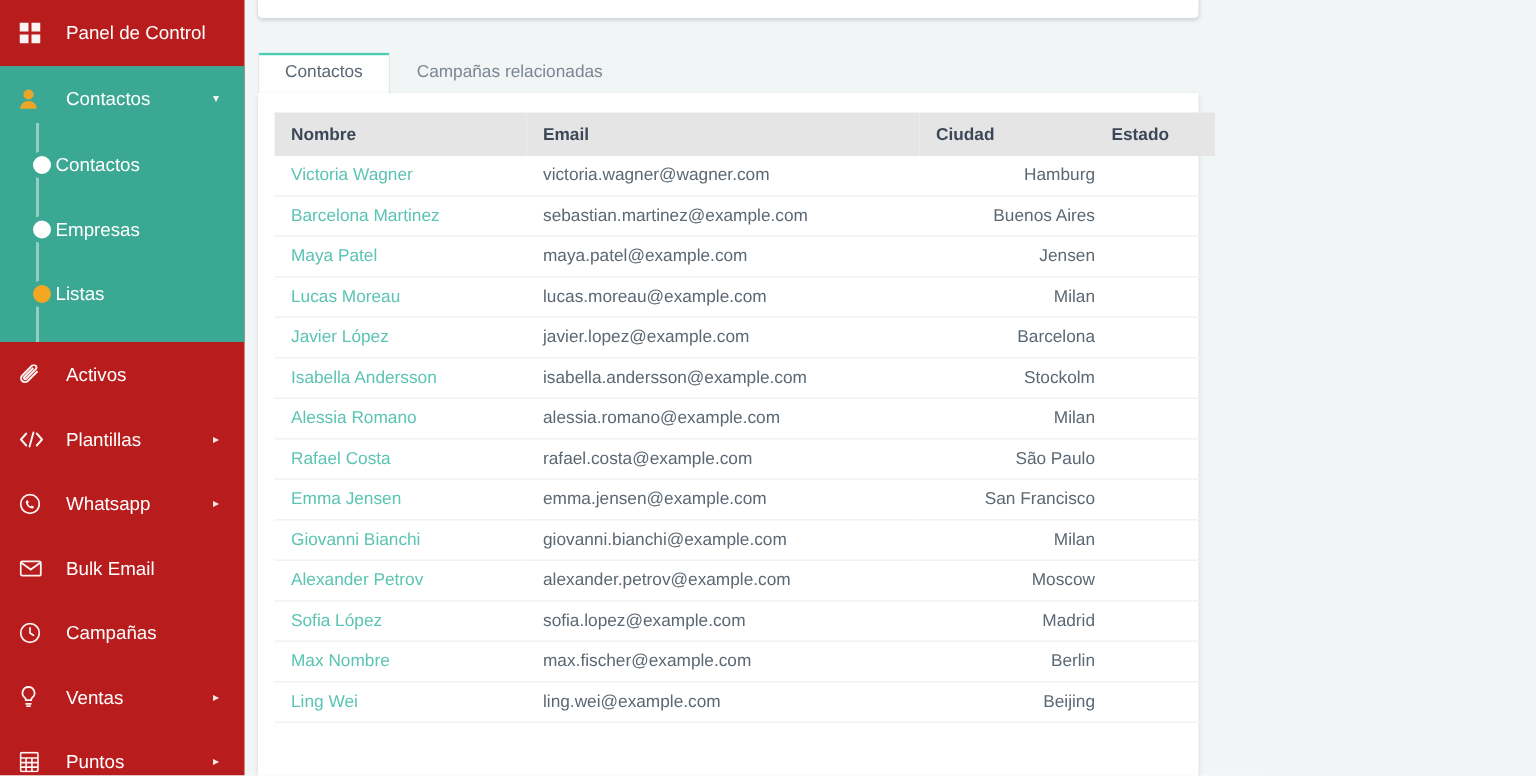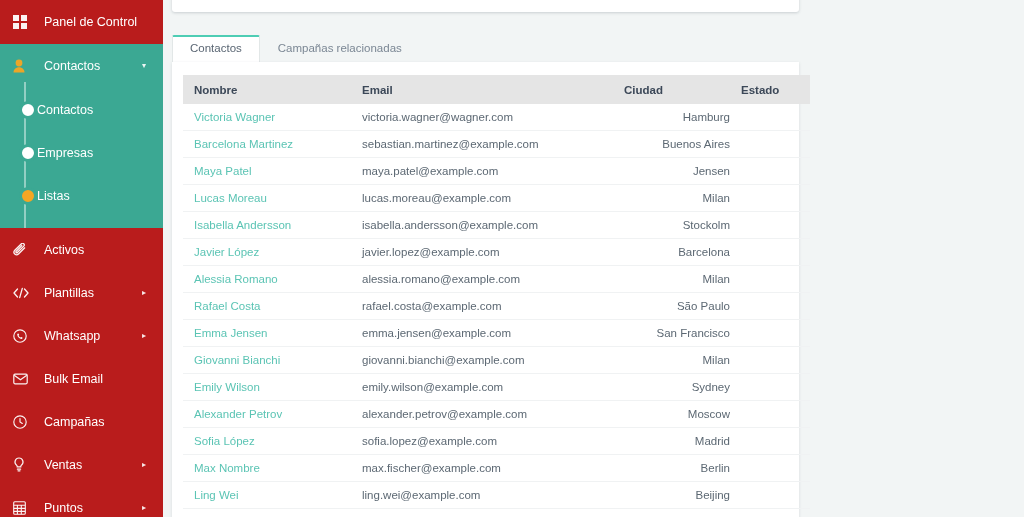--- a/index.html
+++ b/index.html
@@ -299,18 +299,18 @@
               <td class="col-estado"></td>
             </tr>
             <tr>
+              <td class="name col-nombre"><a href="#">Javier López</a></td>
+              <td class="col-email">javier.lopez@example.com</td>
+              <td class="col-ciudad">Barcelona</td>
+              <td class="col-estado"></td>
+            </tr>
+            <tr>
               <td class="name col-nombre"><a href="#">Isabella Andersson</a></td>
               <td class="col-email">isabella.andersson@example.com</td>
               <td class="col-ciudad">Stockolm</td>
               <td class="col-estado"></td>
             </tr>
             <tr>
-              <td class="name col-nombre"><a href="#">Javier López</a></td>
-              <td class="col-email">javier.lopez@example.com</td>
-              <td class="col-ciudad">Barcelona</td>
-              <td class="col-estado"></td>
-            </tr>
-            <tr>
               <td class="name col-nombre"><a href="#">Alessia Romano</a></td>
               <td class="col-email">alessia.romano@example.com</td>
               <td class="col-ciudad">Milan</td>

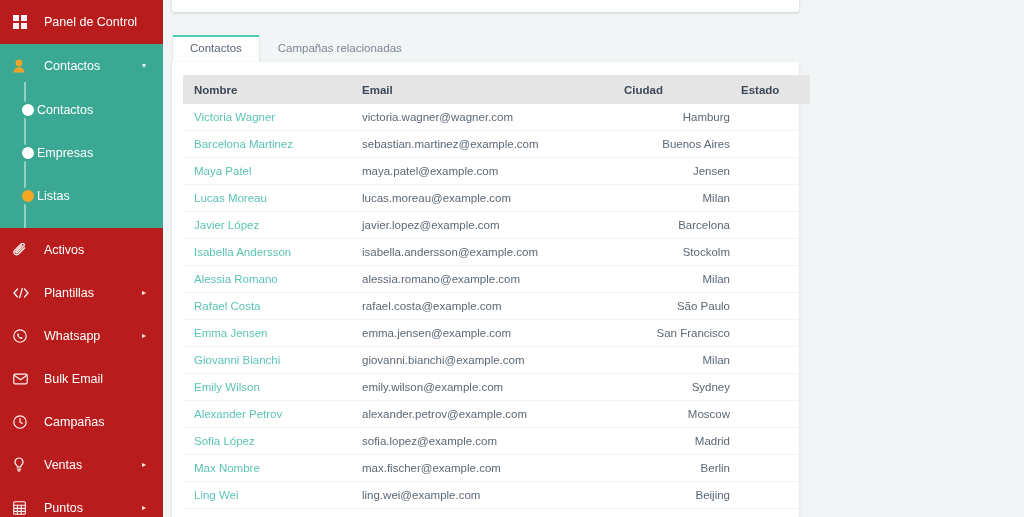--- a/index.html
+++ b/index.html
@@ -335,12 +335,6 @@
               <td class="col-estado"></td>
             </tr>
             <tr>
-              <td class="name col-nombre"><a href="#">Emily Wilson</a></td>
-              <td class="col-email">emily.wilson@example.com</td>
-              <td class="col-ciudad">Sydney</td>
-              <td class="col-estado"></td>
-            </tr>
-            <tr>
               <td class="name col-nombre"><a href="#">Alexander Petrov</a></td>
               <td class="col-email">alexander.petrov@example.com</td>
               <td class="col-ciudad">Moscow</td>

